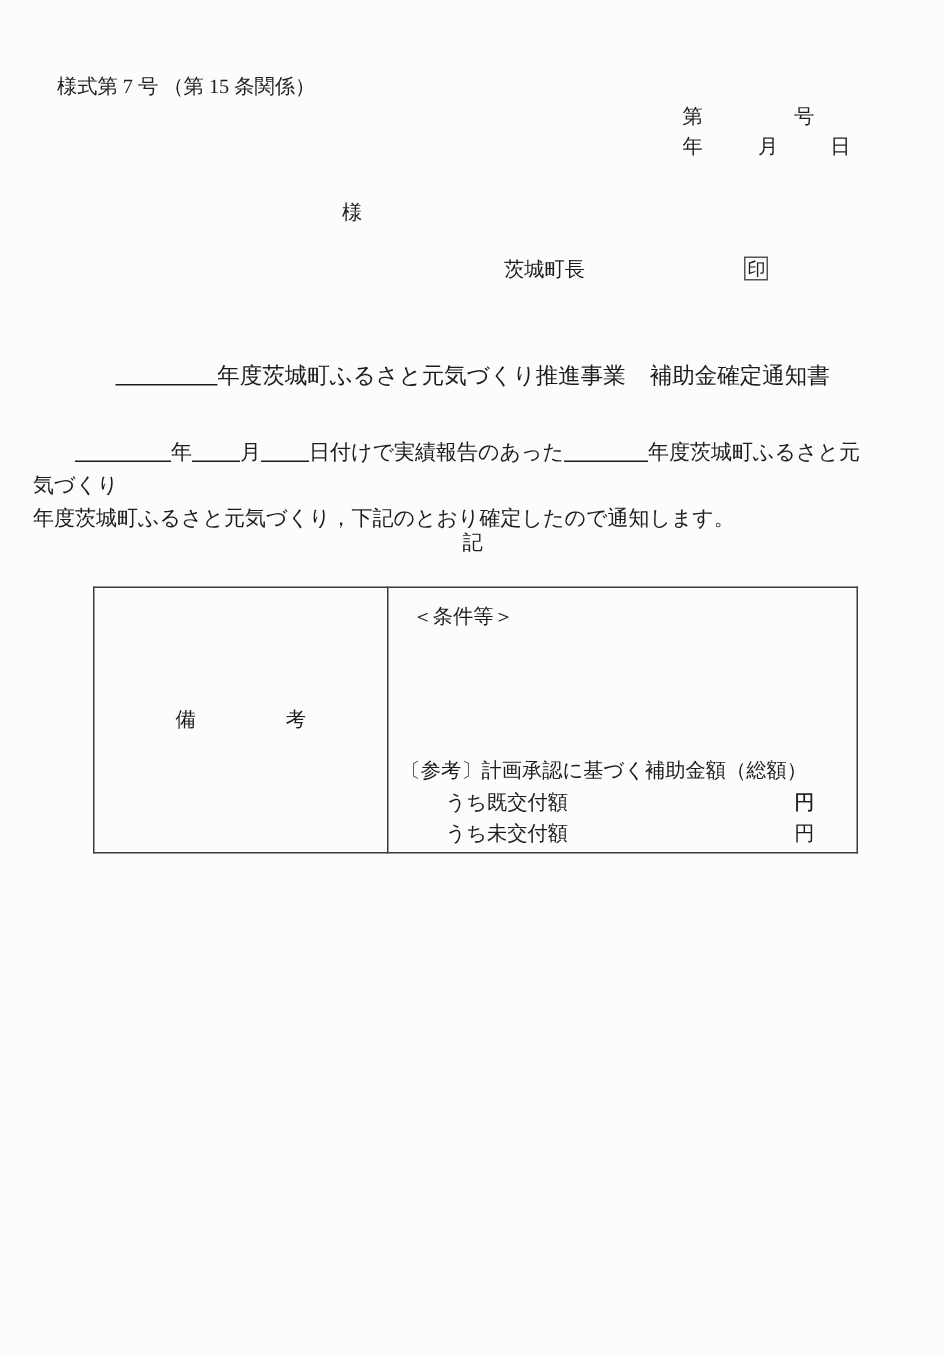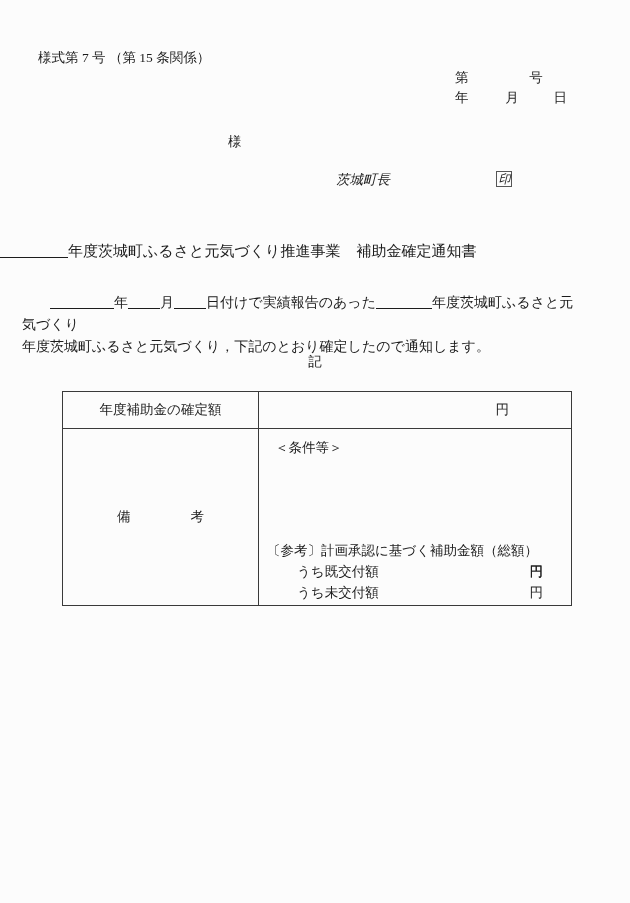--- a/index.html
+++ b/index.html
@@ -67,7 +67,6 @@
     top: 169px;
     font-size: 13.5px;
     white-space: nowrap;
-    font-style: italic;
   }
   .seal-box {
     display: inline-block;

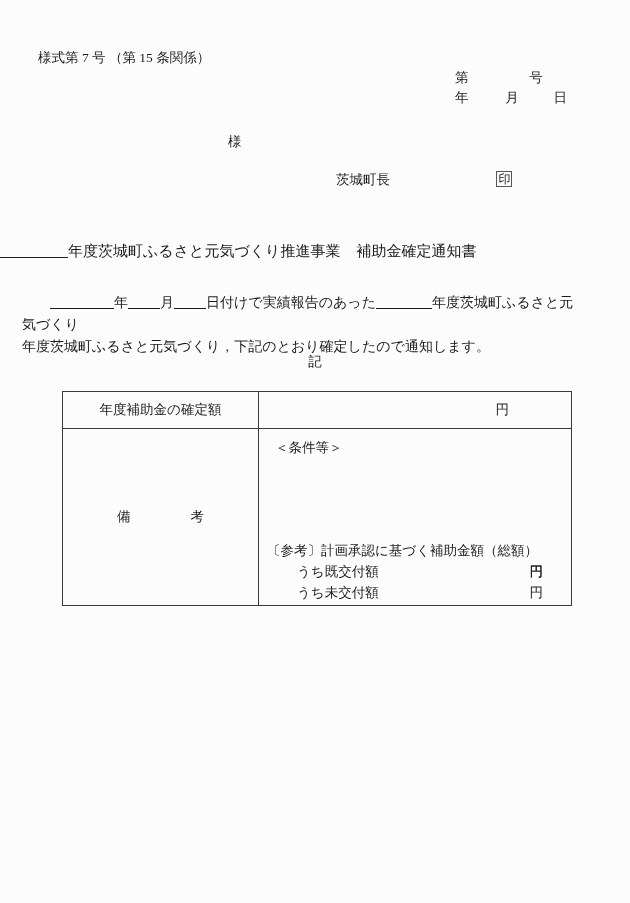--- a/index.html
+++ b/index.html
@@ -85,7 +85,7 @@
     left: 0;
     top: 239px;
     width: 630px;
-    text-align: left;
+    text-align: center;
     font-size: 15px;
     white-space: nowrap;
   }

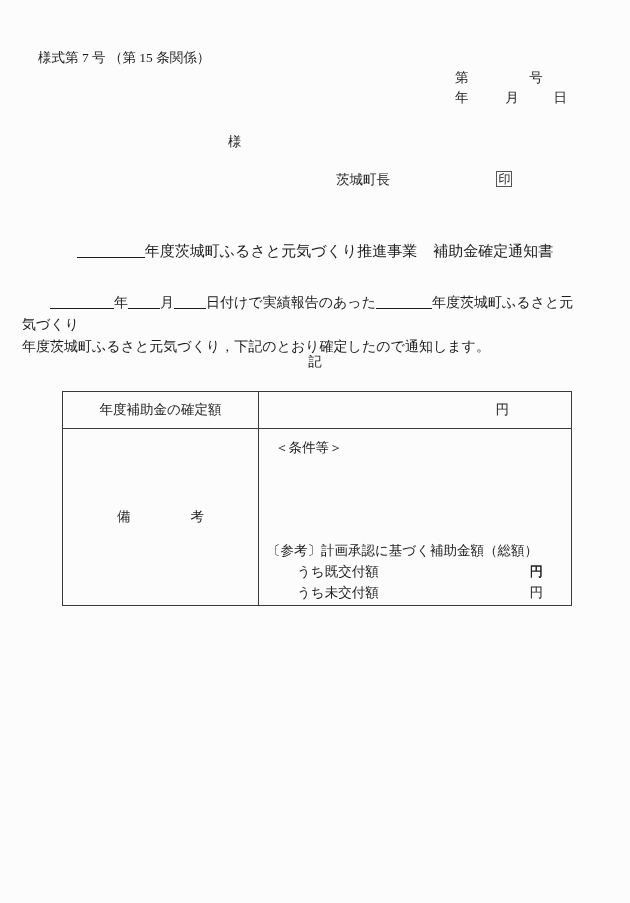--- a/index.html
+++ b/index.html
@@ -239,10 +239,6 @@
       <col>
     </colgroup>
     <tbody>
-      <tr>
-        <td class="cell-label-center">年度補助金の確定額</td>
-        <td class="cell-amount">円</td>
-      </tr>
       <tr>
         <td class="cell-remark">
           <span class="spaced">備</span><span class="wgap"></span><span>考</span>

